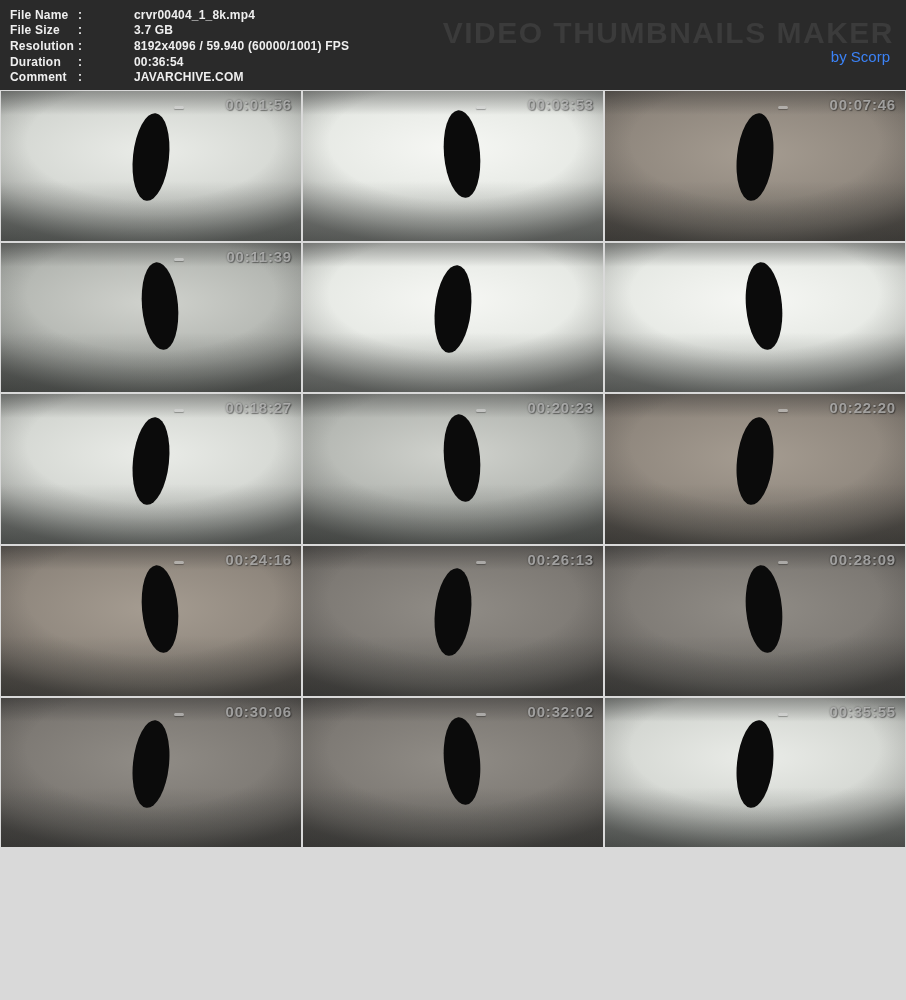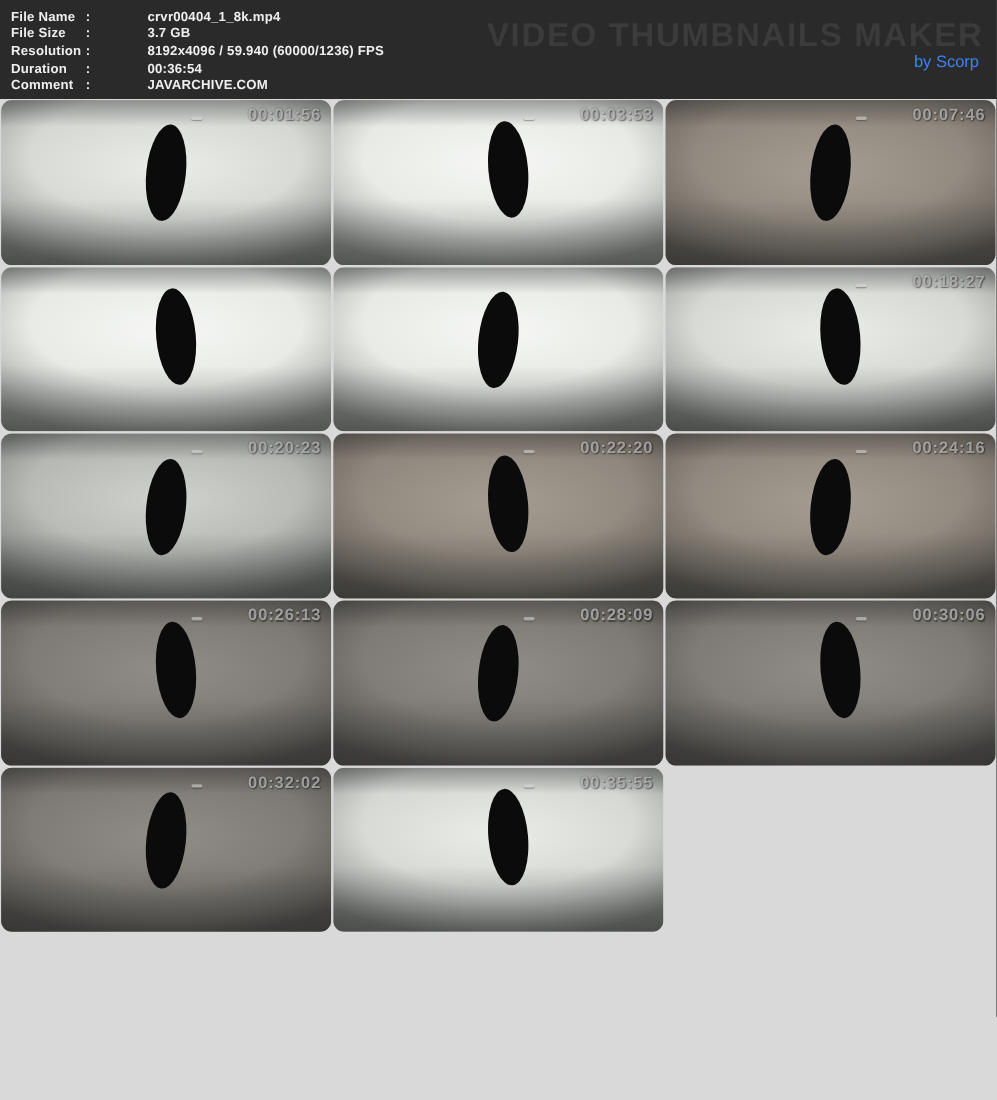--- a/index.html
+++ b/index.html
@@ -125,7 +125,7 @@
     <div class="field">
       <span class="label">Resolution</span>
       <span class="colon">:</span>
-      <span class="value">8192x4096 / 59.940 (60000/1236) FPS</span>
+      <span class="value">8192x4096 / 59.940 (60000/1001) FPS</span>
     </div>
     <div class="field">
       <span class="label">Duration</span>

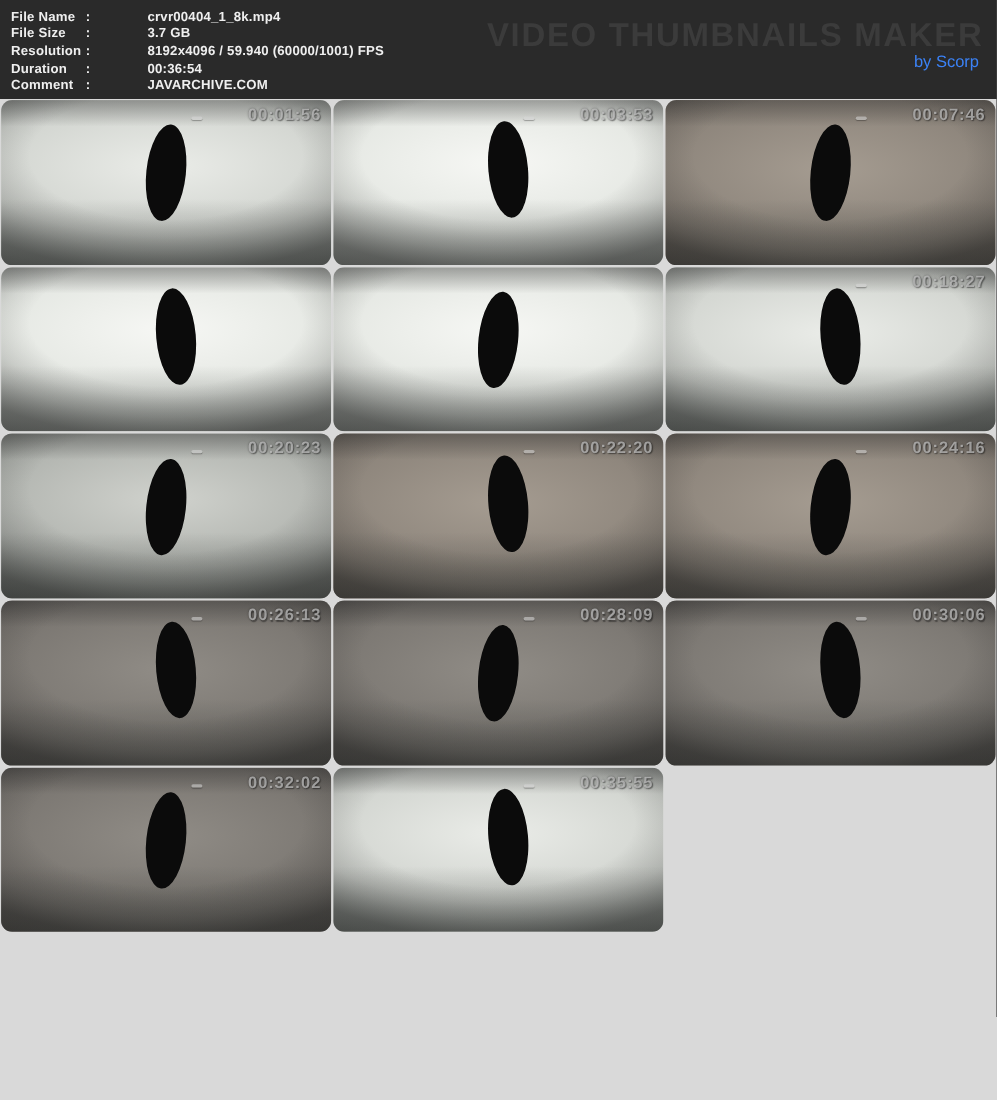--- a/index.html
+++ b/index.html
@@ -44,7 +44,6 @@
     position:relative;
     overflow:hidden;
     background:#9aa09a;
-    border-radius:10px;
   }
 
   

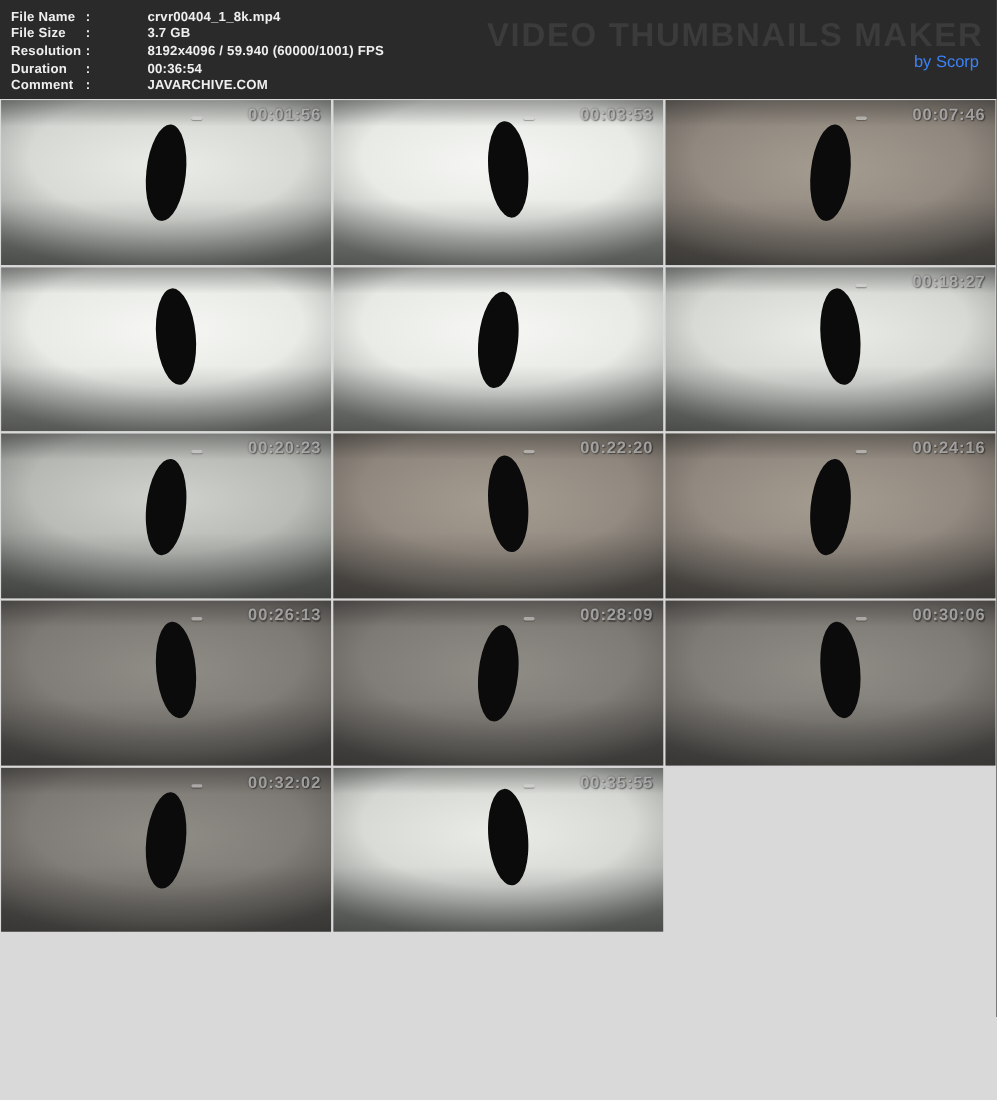--- a/index.html
+++ b/index.html
@@ -165,6 +165,13 @@
         <span class="ts">00:07:46</span>
       </span>
   </figure>
+  <figure class="tile" data-variant="room-mid">
+    <span class="lens-oval"></span>
+    <span class="ts-wrap">
+        <i class="dash"></i>
+        <span class="ts">00:11:39</span>
+      </span>
+  </figure>
   <figure class="tile" data-variant="room-bright">
     <span class="lens-oval"></span>
 

